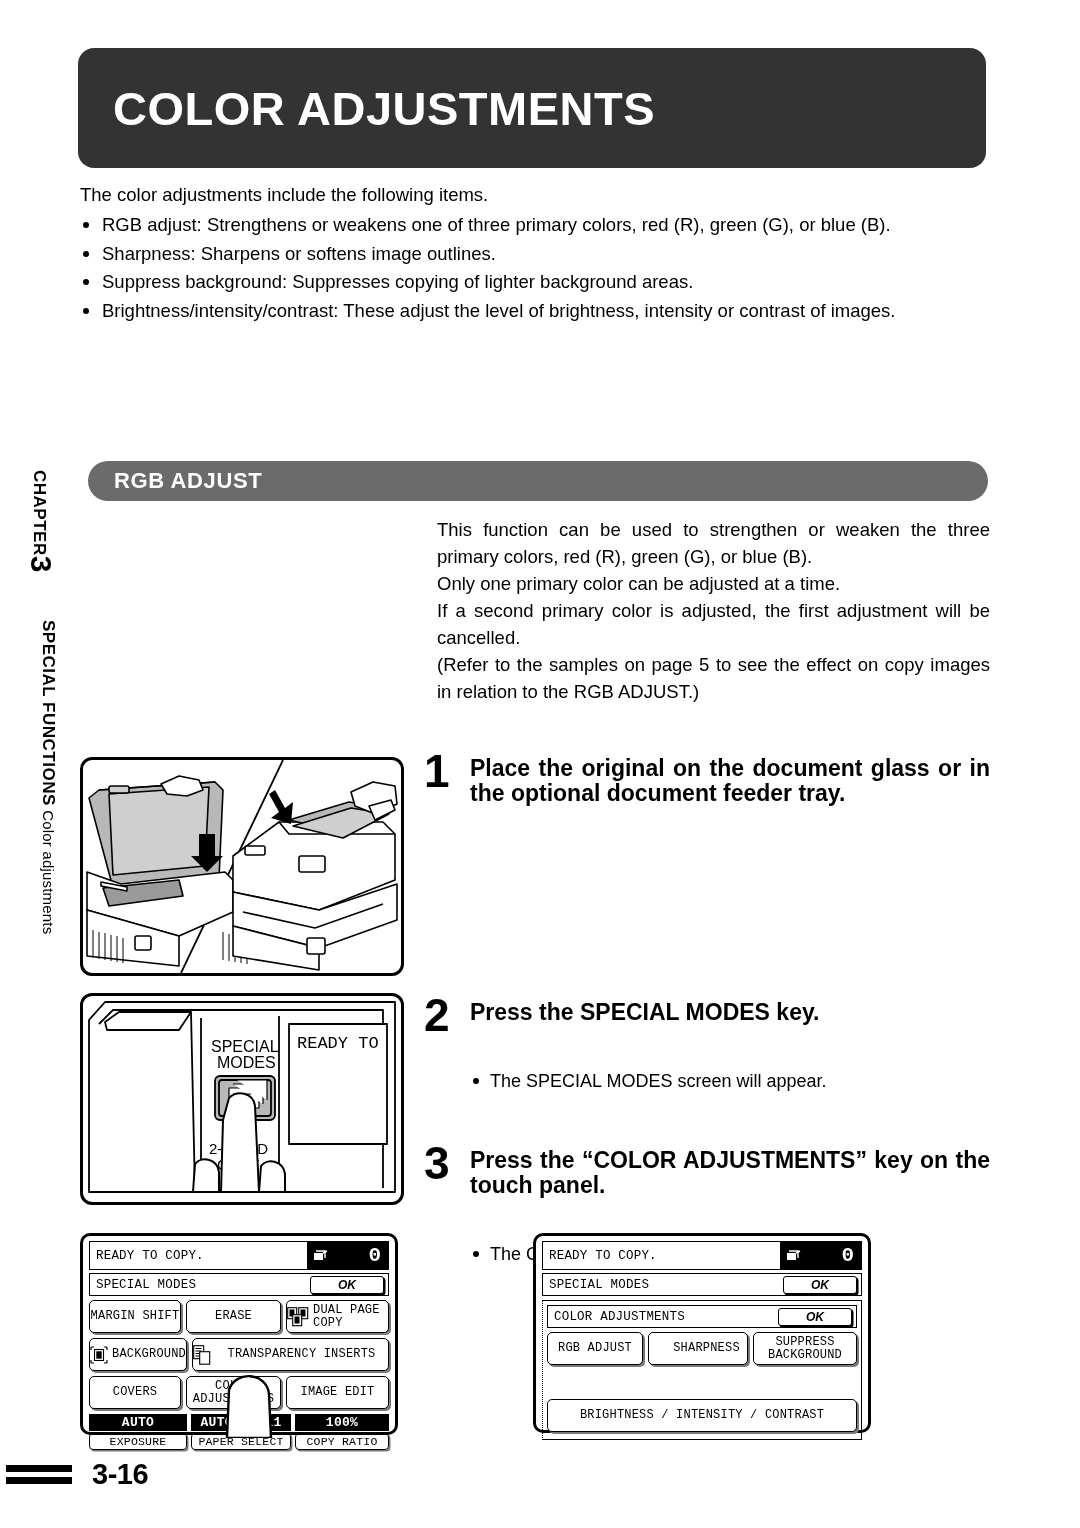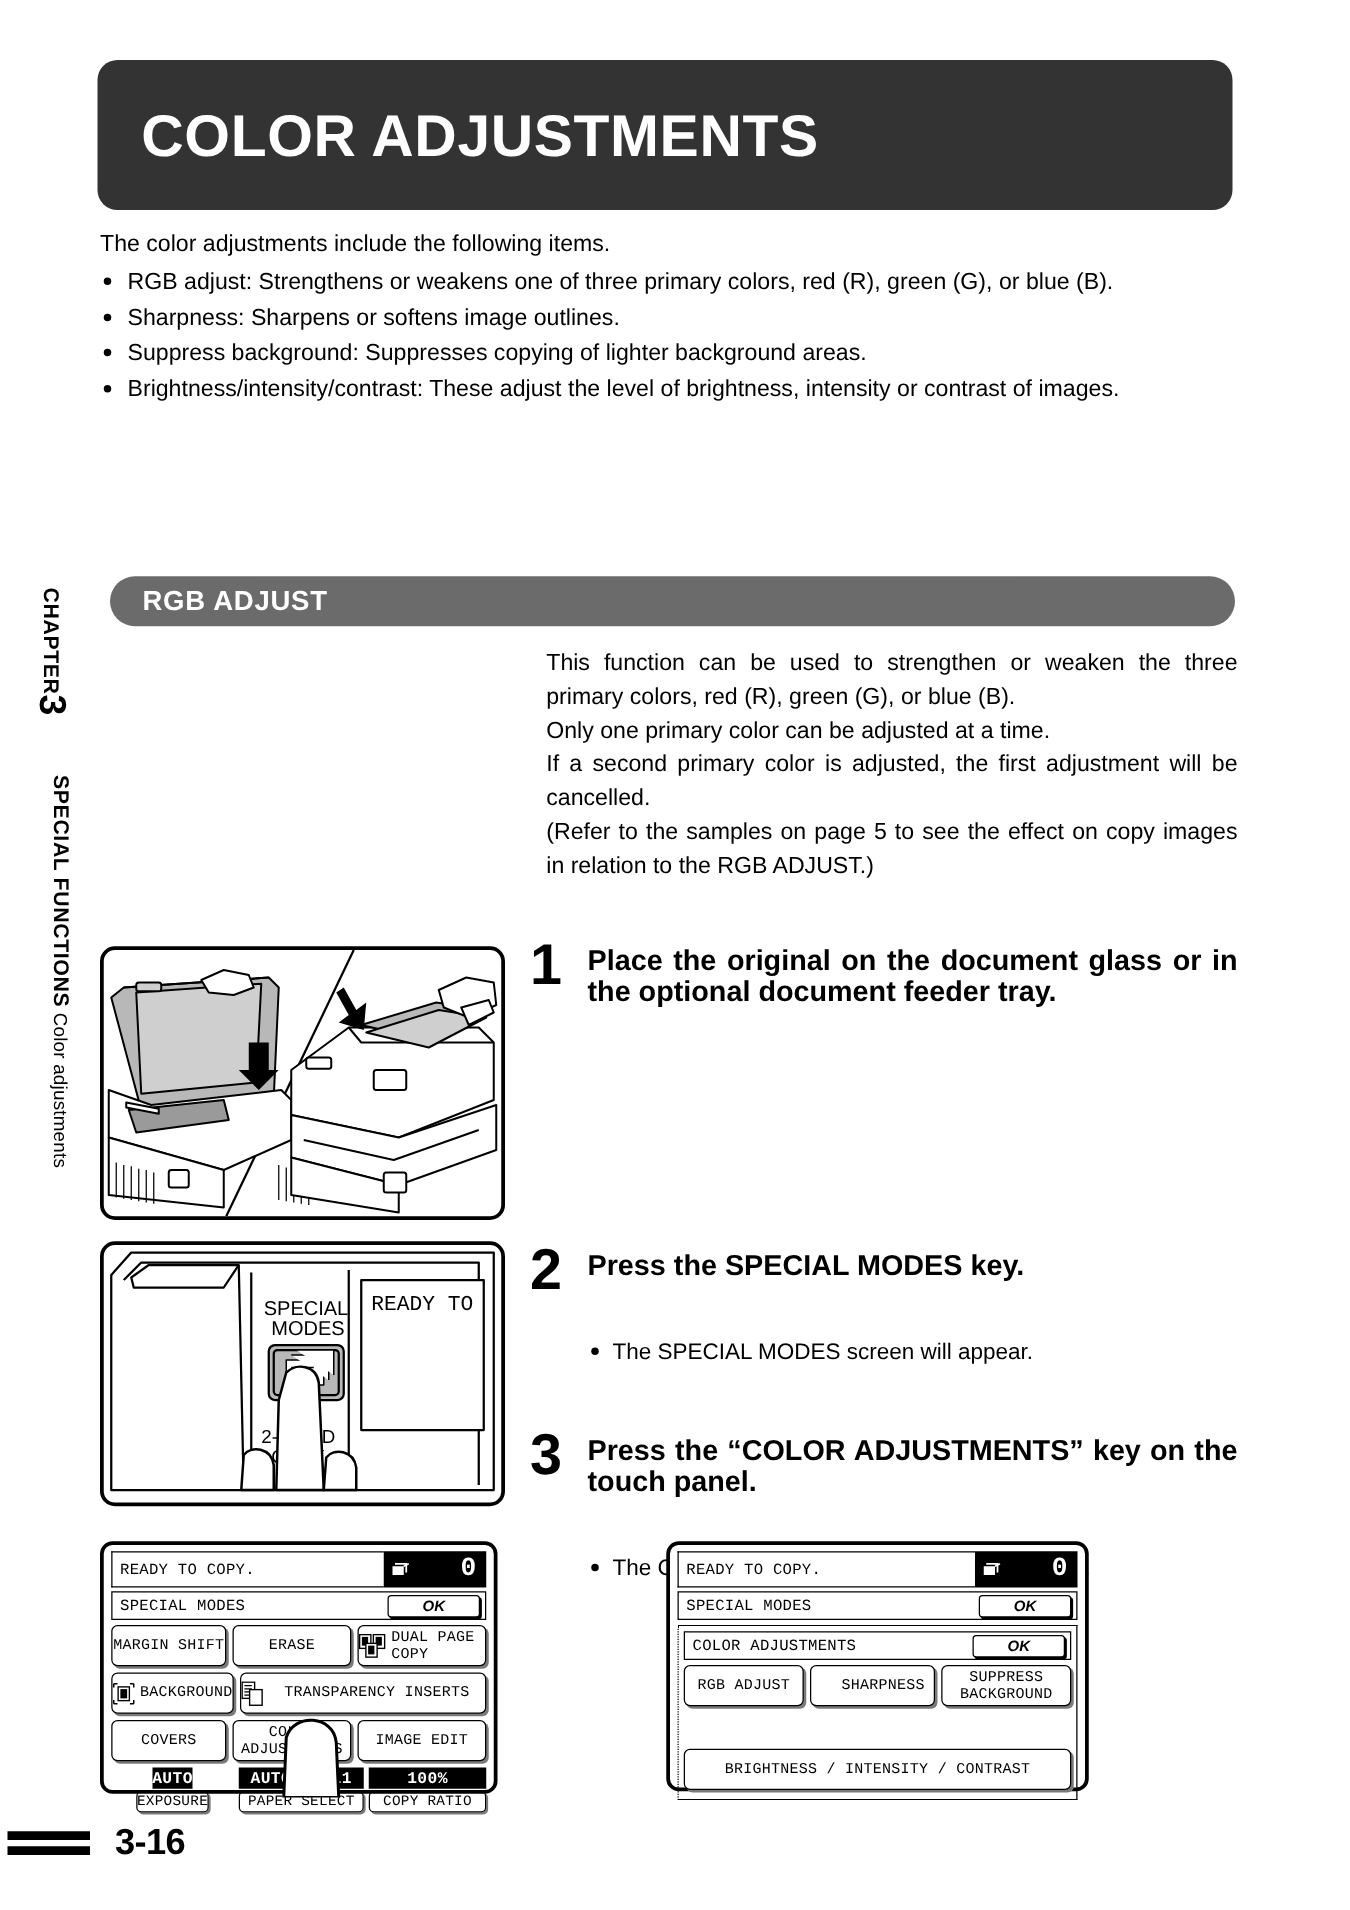--- a/index.html
+++ b/index.html
@@ -622,7 +622,7 @@
   </div>
 
   <div class="lcd-bottom">
-    <div class="bot-cell" style="flex:0 0 98px;align-items:center;">
+    <div class="bot-cell" style="flex:0 0 98px;">
       <div class="bot-val">AUTO</div>
       <div class="bot-lab">EXPOSURE</div>
     </div>

